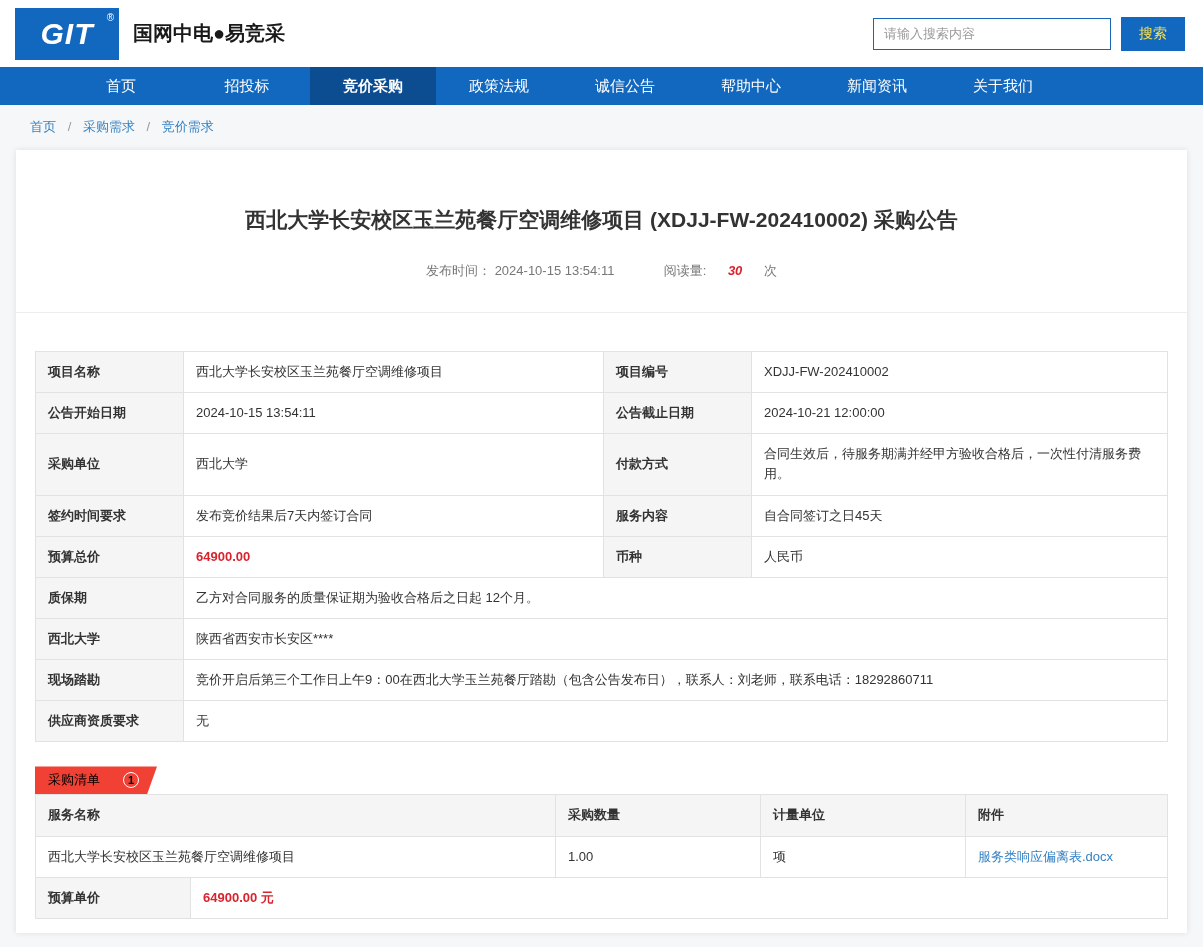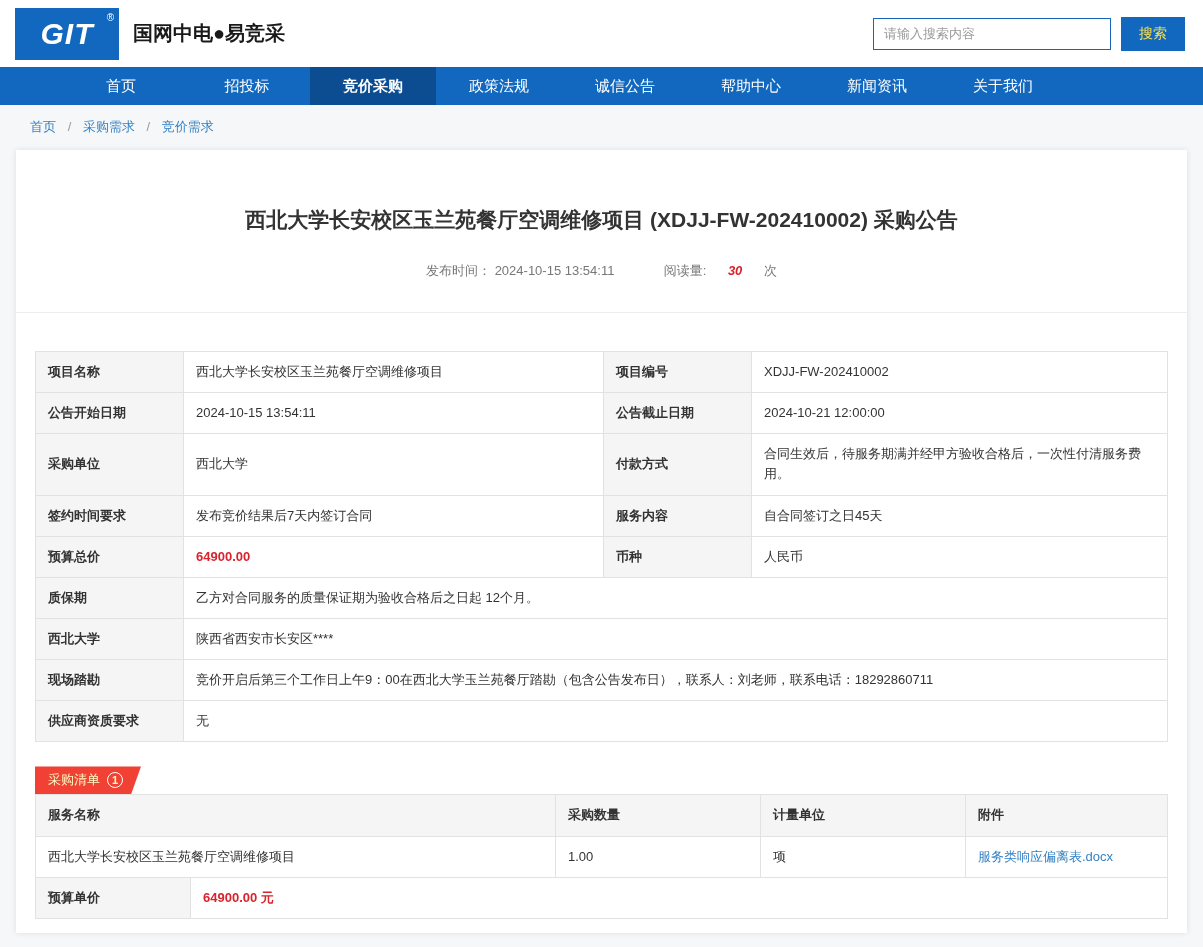--- a/index.html
+++ b/index.html
@@ -118,9 +118,9 @@
   .list-tab {
     display: inline-flex;
     align-items: center;
-    gap: 7px;
+    gap: 23px;
     background: var(--accent-red, #f04134);
-    color: #fef9c3;
+    color: #000000;
     font-size: 13px;
     padding: 5px 18px 5px 13px;
     clip-path: polygon(0 0, 100% 0, calc(100% - 10px) 100%, 0 100%);

